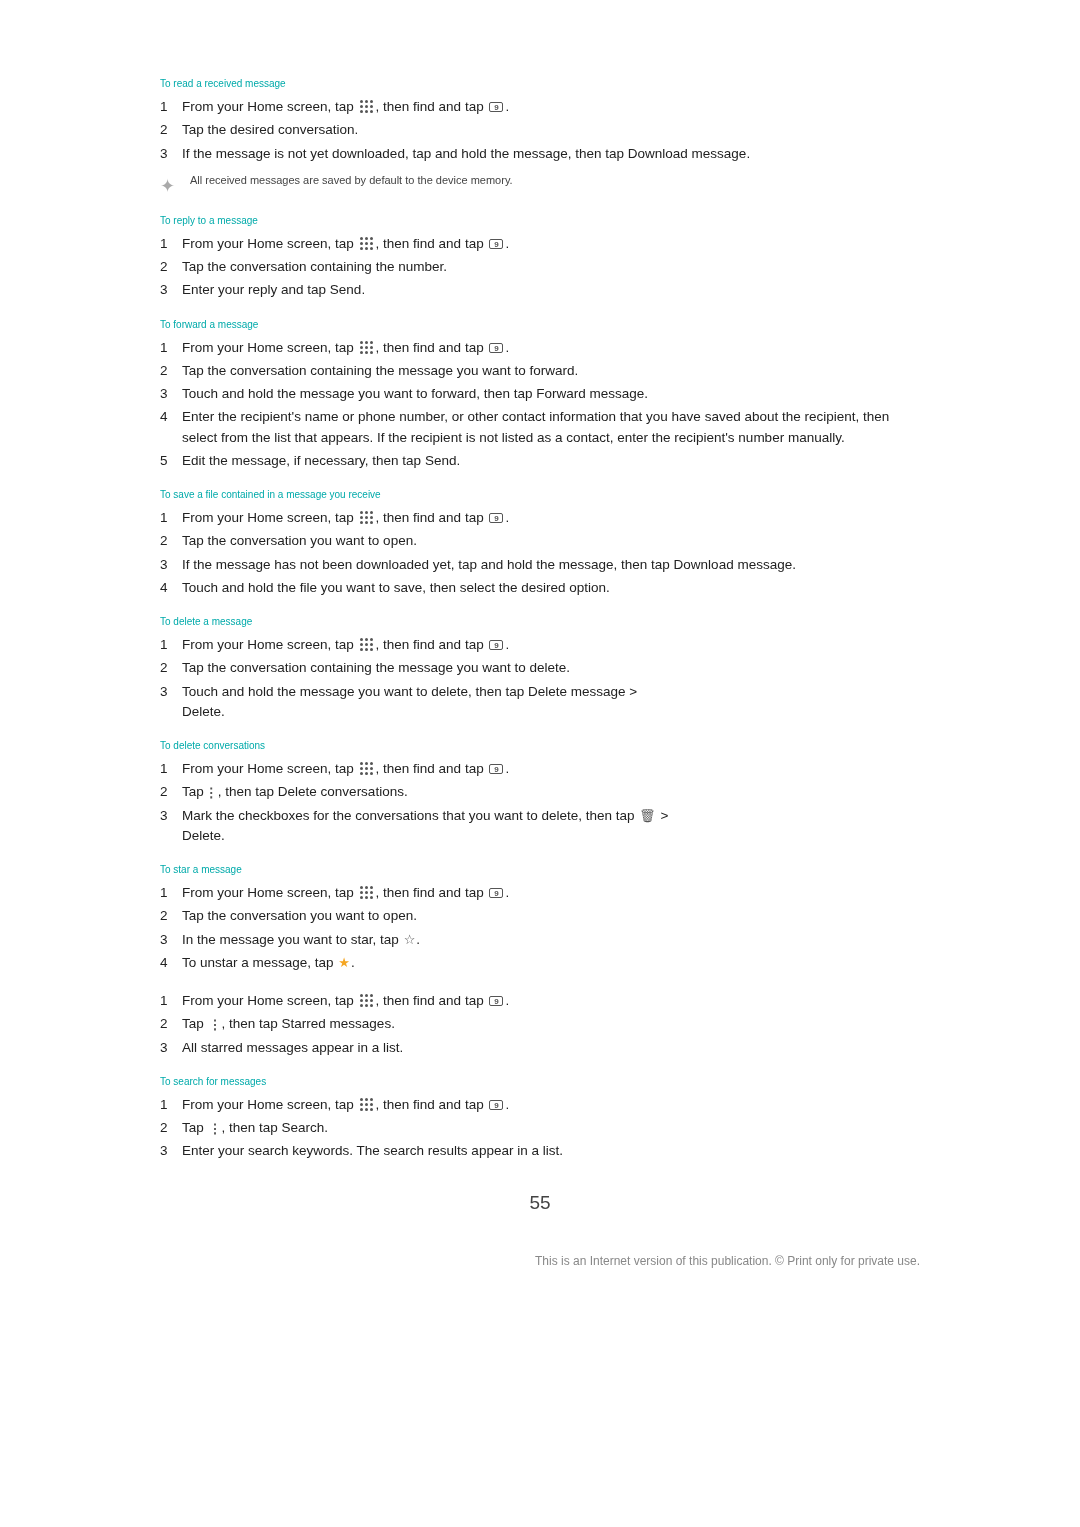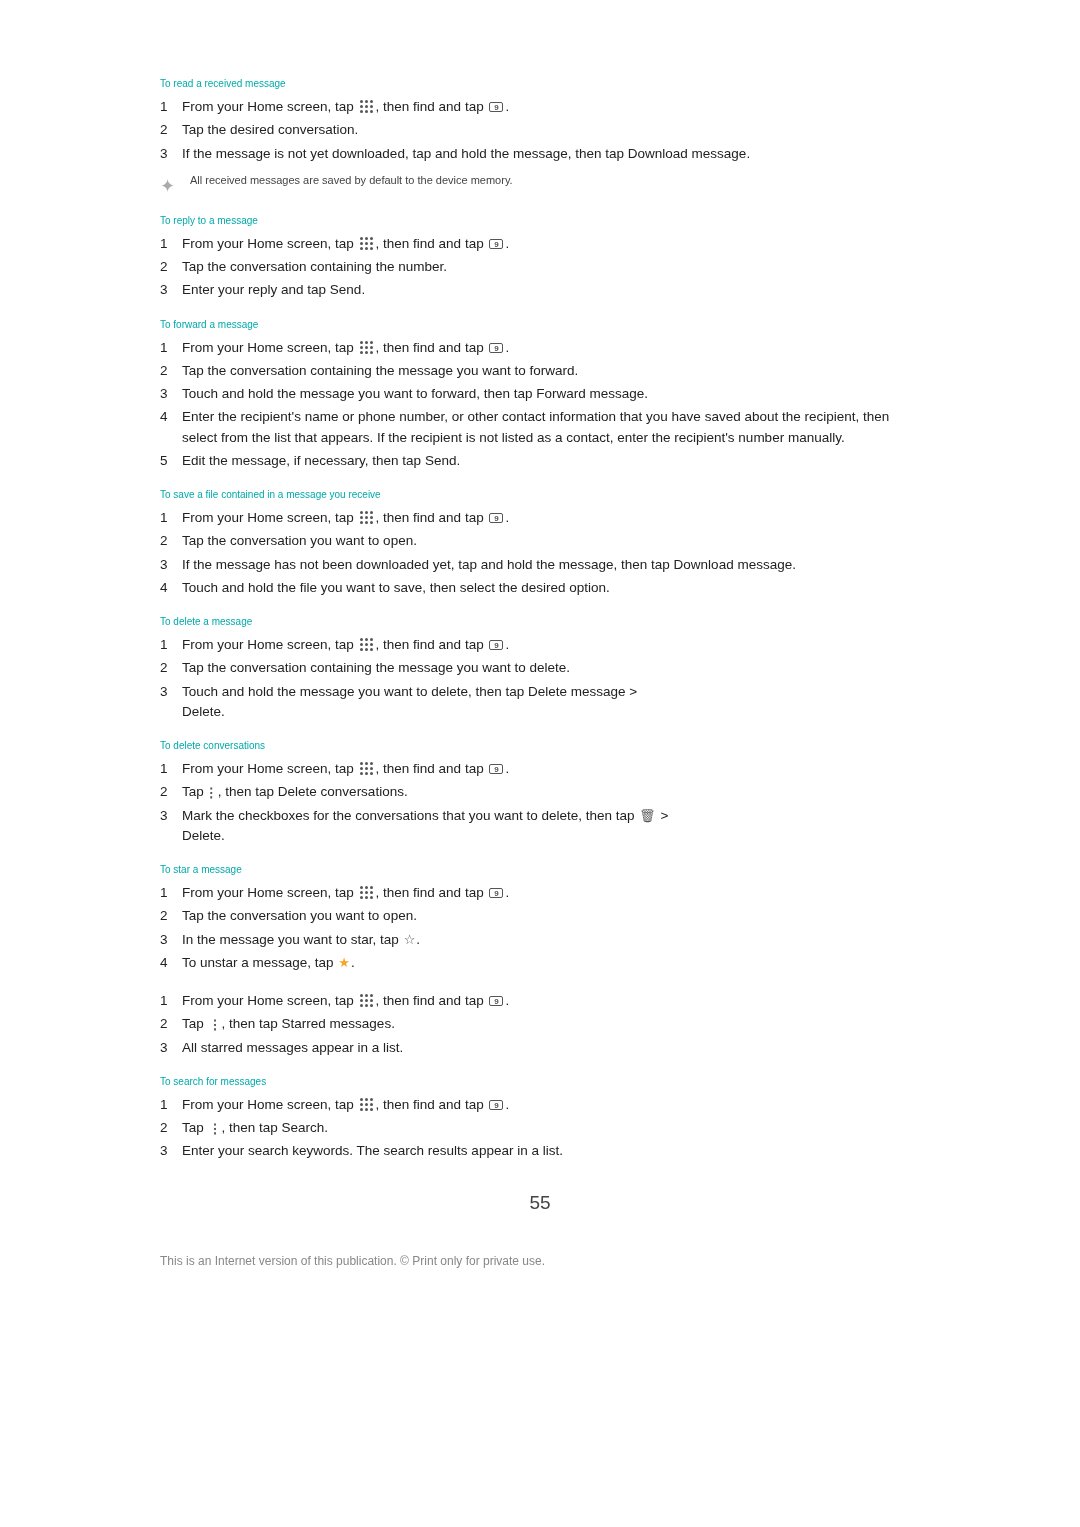--- a/index.html
+++ b/index.html
@@ -128,7 +128,7 @@
       color: #f5a623;
     }
     .page-footer {
-      text-align: left;
+      text-align: right;
       margin-top: 40px;
       font-size: 12px;
       color: #888;

